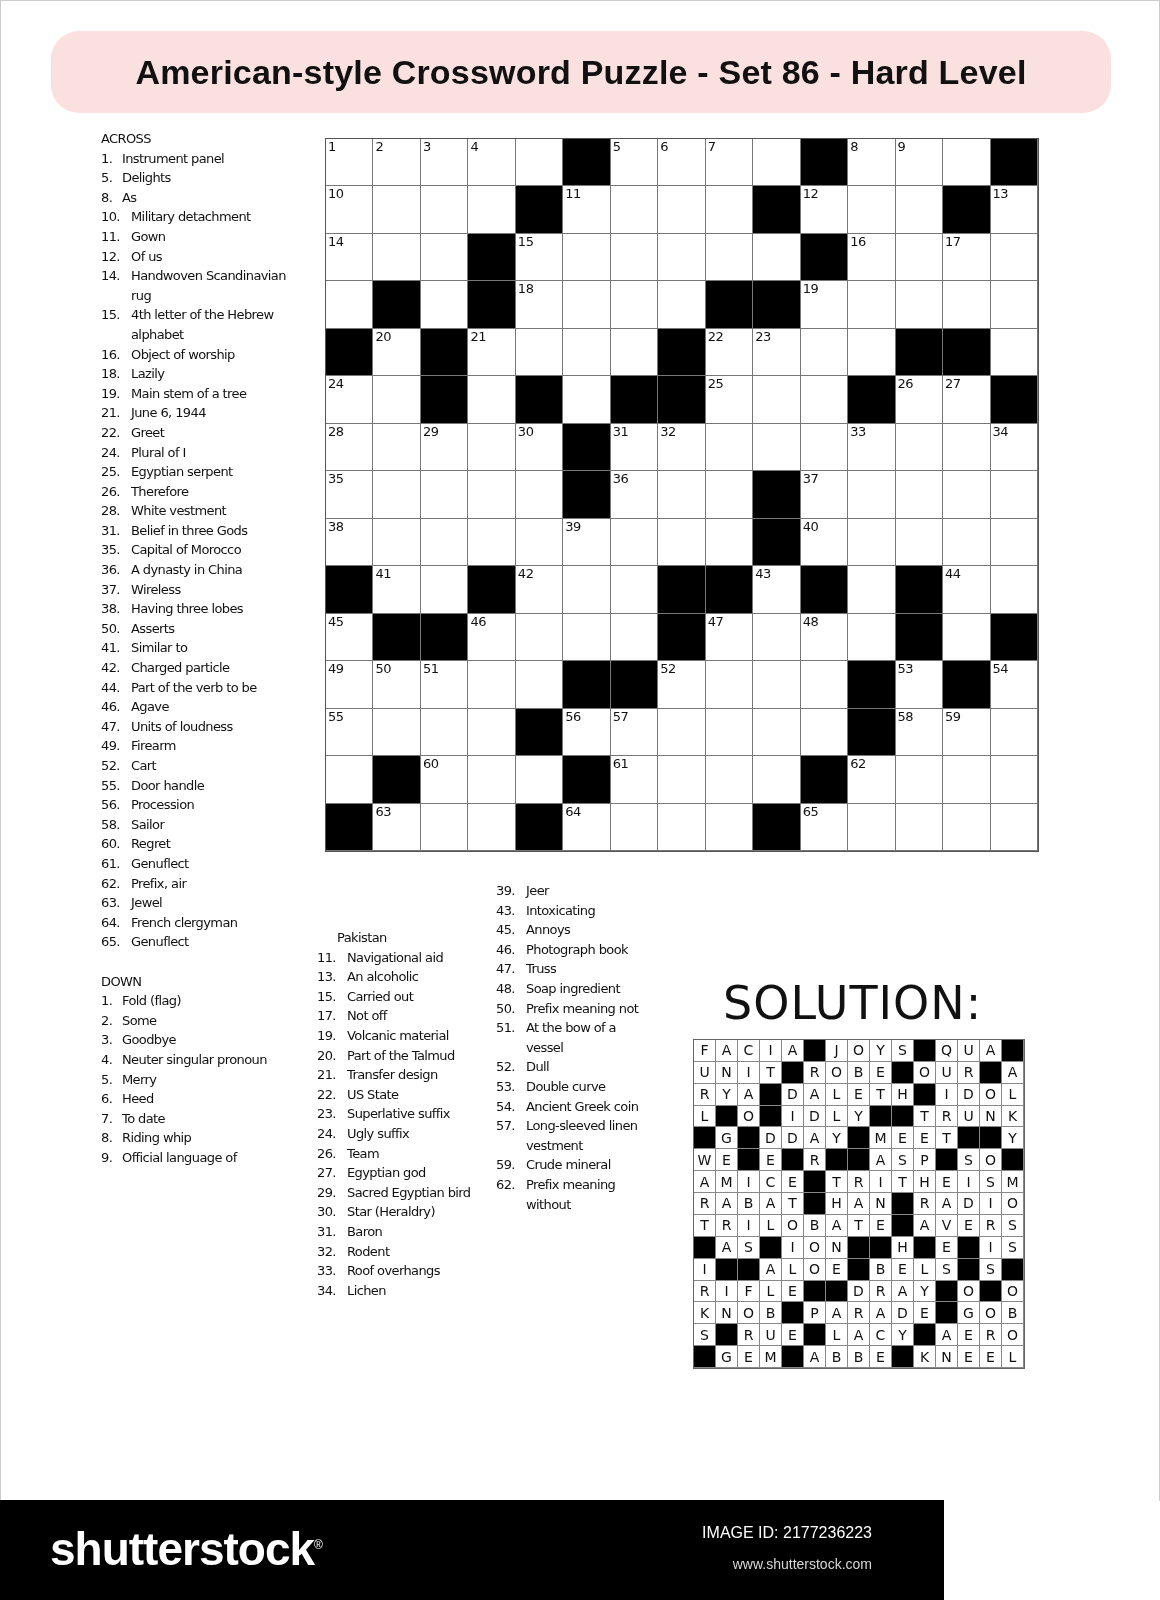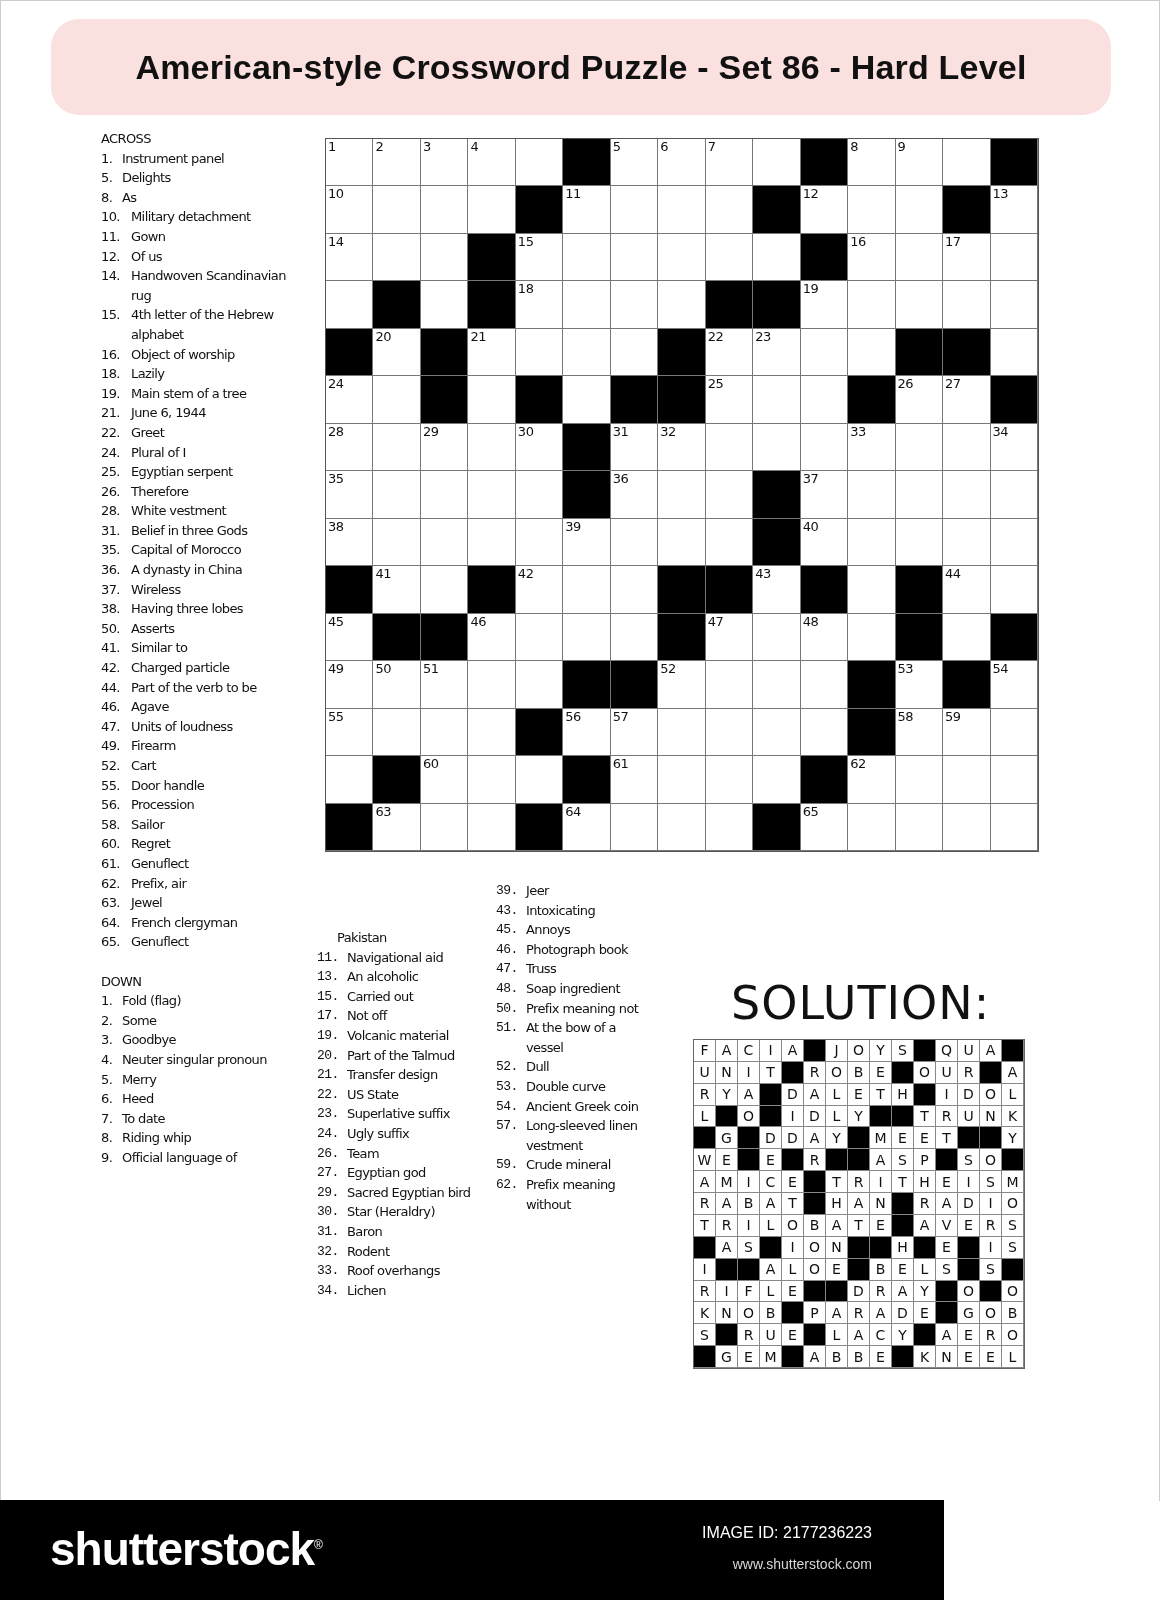--- a/index.html
+++ b/index.html
@@ -5,7 +5,7 @@
   html,body{margin:0;padding:0;}
   body{width:1160px;height:1600px;position:relative;background:#fff;font-family:"DejaVu Sans","Liberation Sans",sans-serif;overflow:hidden;color:#111;}
   .page{position:absolute;left:0;top:0;width:1158px;height:1500px;border:1px solid #ccc;border-bottom:none;background:#fff;}
-  .title-bar{position:absolute;left:50px;top:18px;width:1060px;height:96px;background:#fbe0e0;border-radius:28px;display:flex;align-items:center;justify-content:center;}
+  .title-bar{position:absolute;left:50px;top:30px;width:1060px;height:82px;background:#fbe0e0;border-radius:28px;display:flex;align-items:center;justify-content:center;}
   .title-bar h1{margin:0;font-family:"Liberation Sans",sans-serif;font-weight:bold;font-size:34px;color:#111;letter-spacing:0.2px;}
   .clues{position:absolute;font-size:13px;line-height:19.6px;letter-spacing:-0.6px;}
   .clues .head{display:block;}

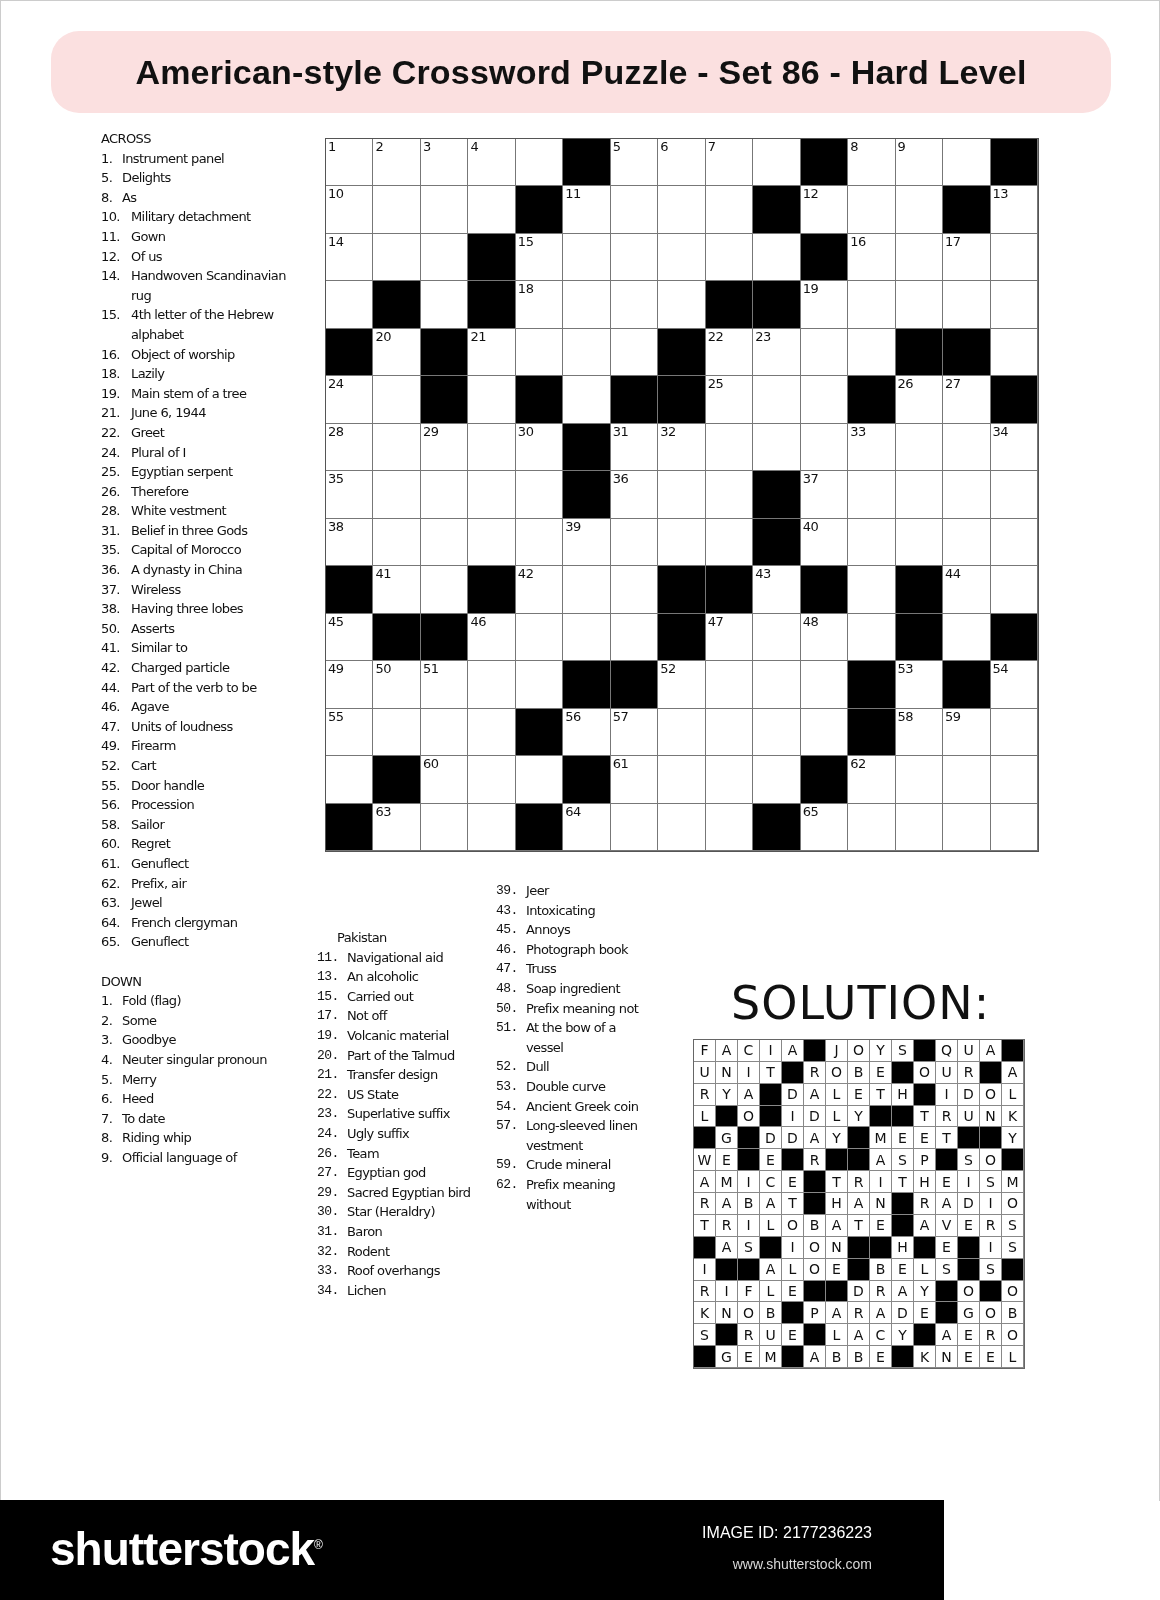--- a/index.html
+++ b/index.html
@@ -17,7 +17,7 @@
   .col3{left:495px;top:880px;width:160px;}
   .col1 .num{width:30px;}
   .col1 .num.n1{width:21px;}
-  .col2 .num,.col3 .num{width:30px;font-family:Liberation Mono, monospace;}
+  .col2 .num,.col3 .num{width:30px;}
   .cont{padding-left:20px;}
   .grid{position:absolute;left:324px;top:137px;width:714px;height:714px;display:grid;grid-template-columns:repeat(15,1fr);grid-template-rows:repeat(15,1fr);border:1px solid #555;box-sizing:border-box;}
   .cell{border-right:1px solid #777;border-bottom:1px solid #777;position:relative;background:#fff;}

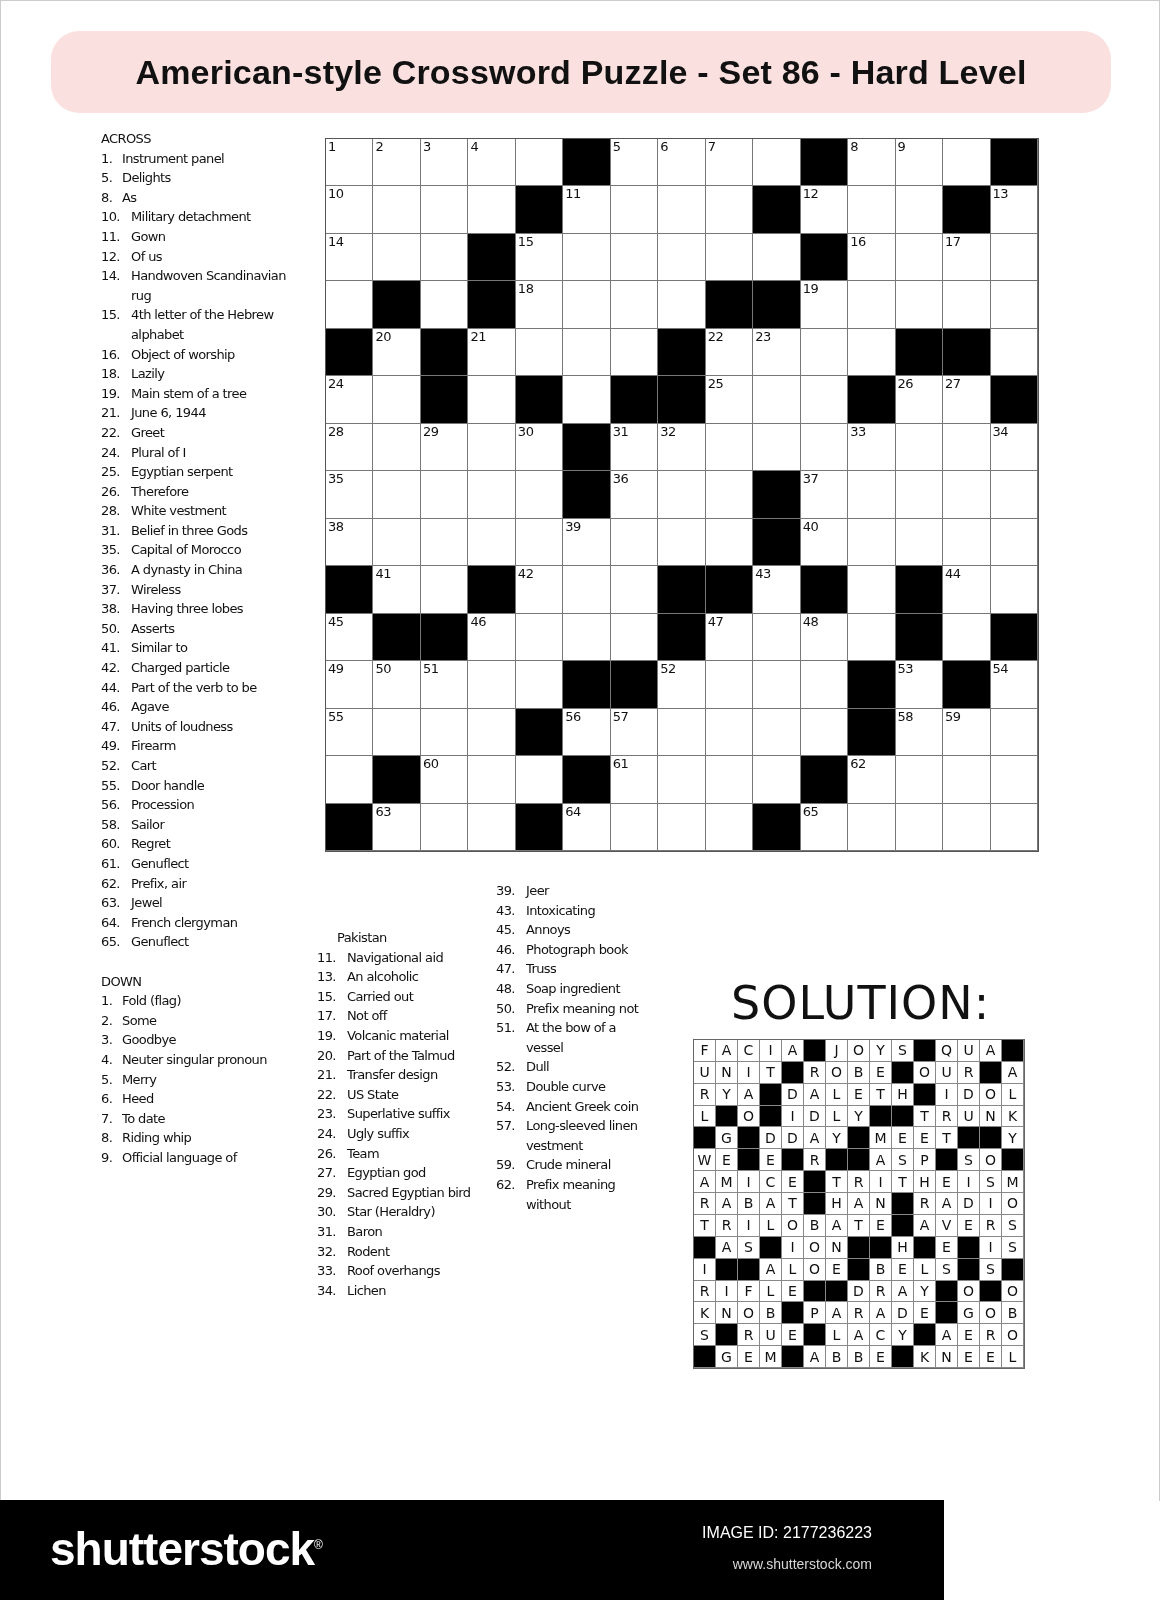--- a/index.html
+++ b/index.html
@@ -23,7 +23,7 @@
   .cell{border-right:1px solid #777;border-bottom:1px solid #777;position:relative;background:#fff;}
   .cell.black{background:#000;}
   .cell .cn{position:absolute;left:2px;top:1px;font-size:13px;line-height:14px;letter-spacing:-0.5px;}
-  .sol-title{position:absolute;left:722px;top:975px;font-size:46px;font-family:"DejaVu Sans",sans-serif;letter-spacing:1px;margin-left:8px;}
+  .sol-title{position:absolute;left:722px;top:975px;font-size:46px;font-family:"DejaVu Sans",sans-serif;letter-spacing:1px;}
   .sol{position:absolute;left:692px;top:1038px;width:332px;height:330px;display:grid;grid-template-columns:repeat(15,1fr);grid-template-rows:repeat(15,1fr);border:1px solid #666;box-sizing:border-box;}
   .scell{border-right:1px solid #888;border-bottom:1px solid #888;background:#fff;font-size:14px;display:flex;align-items:center;justify-content:center;line-height:1;}
   .scell.black{background:#000;}

